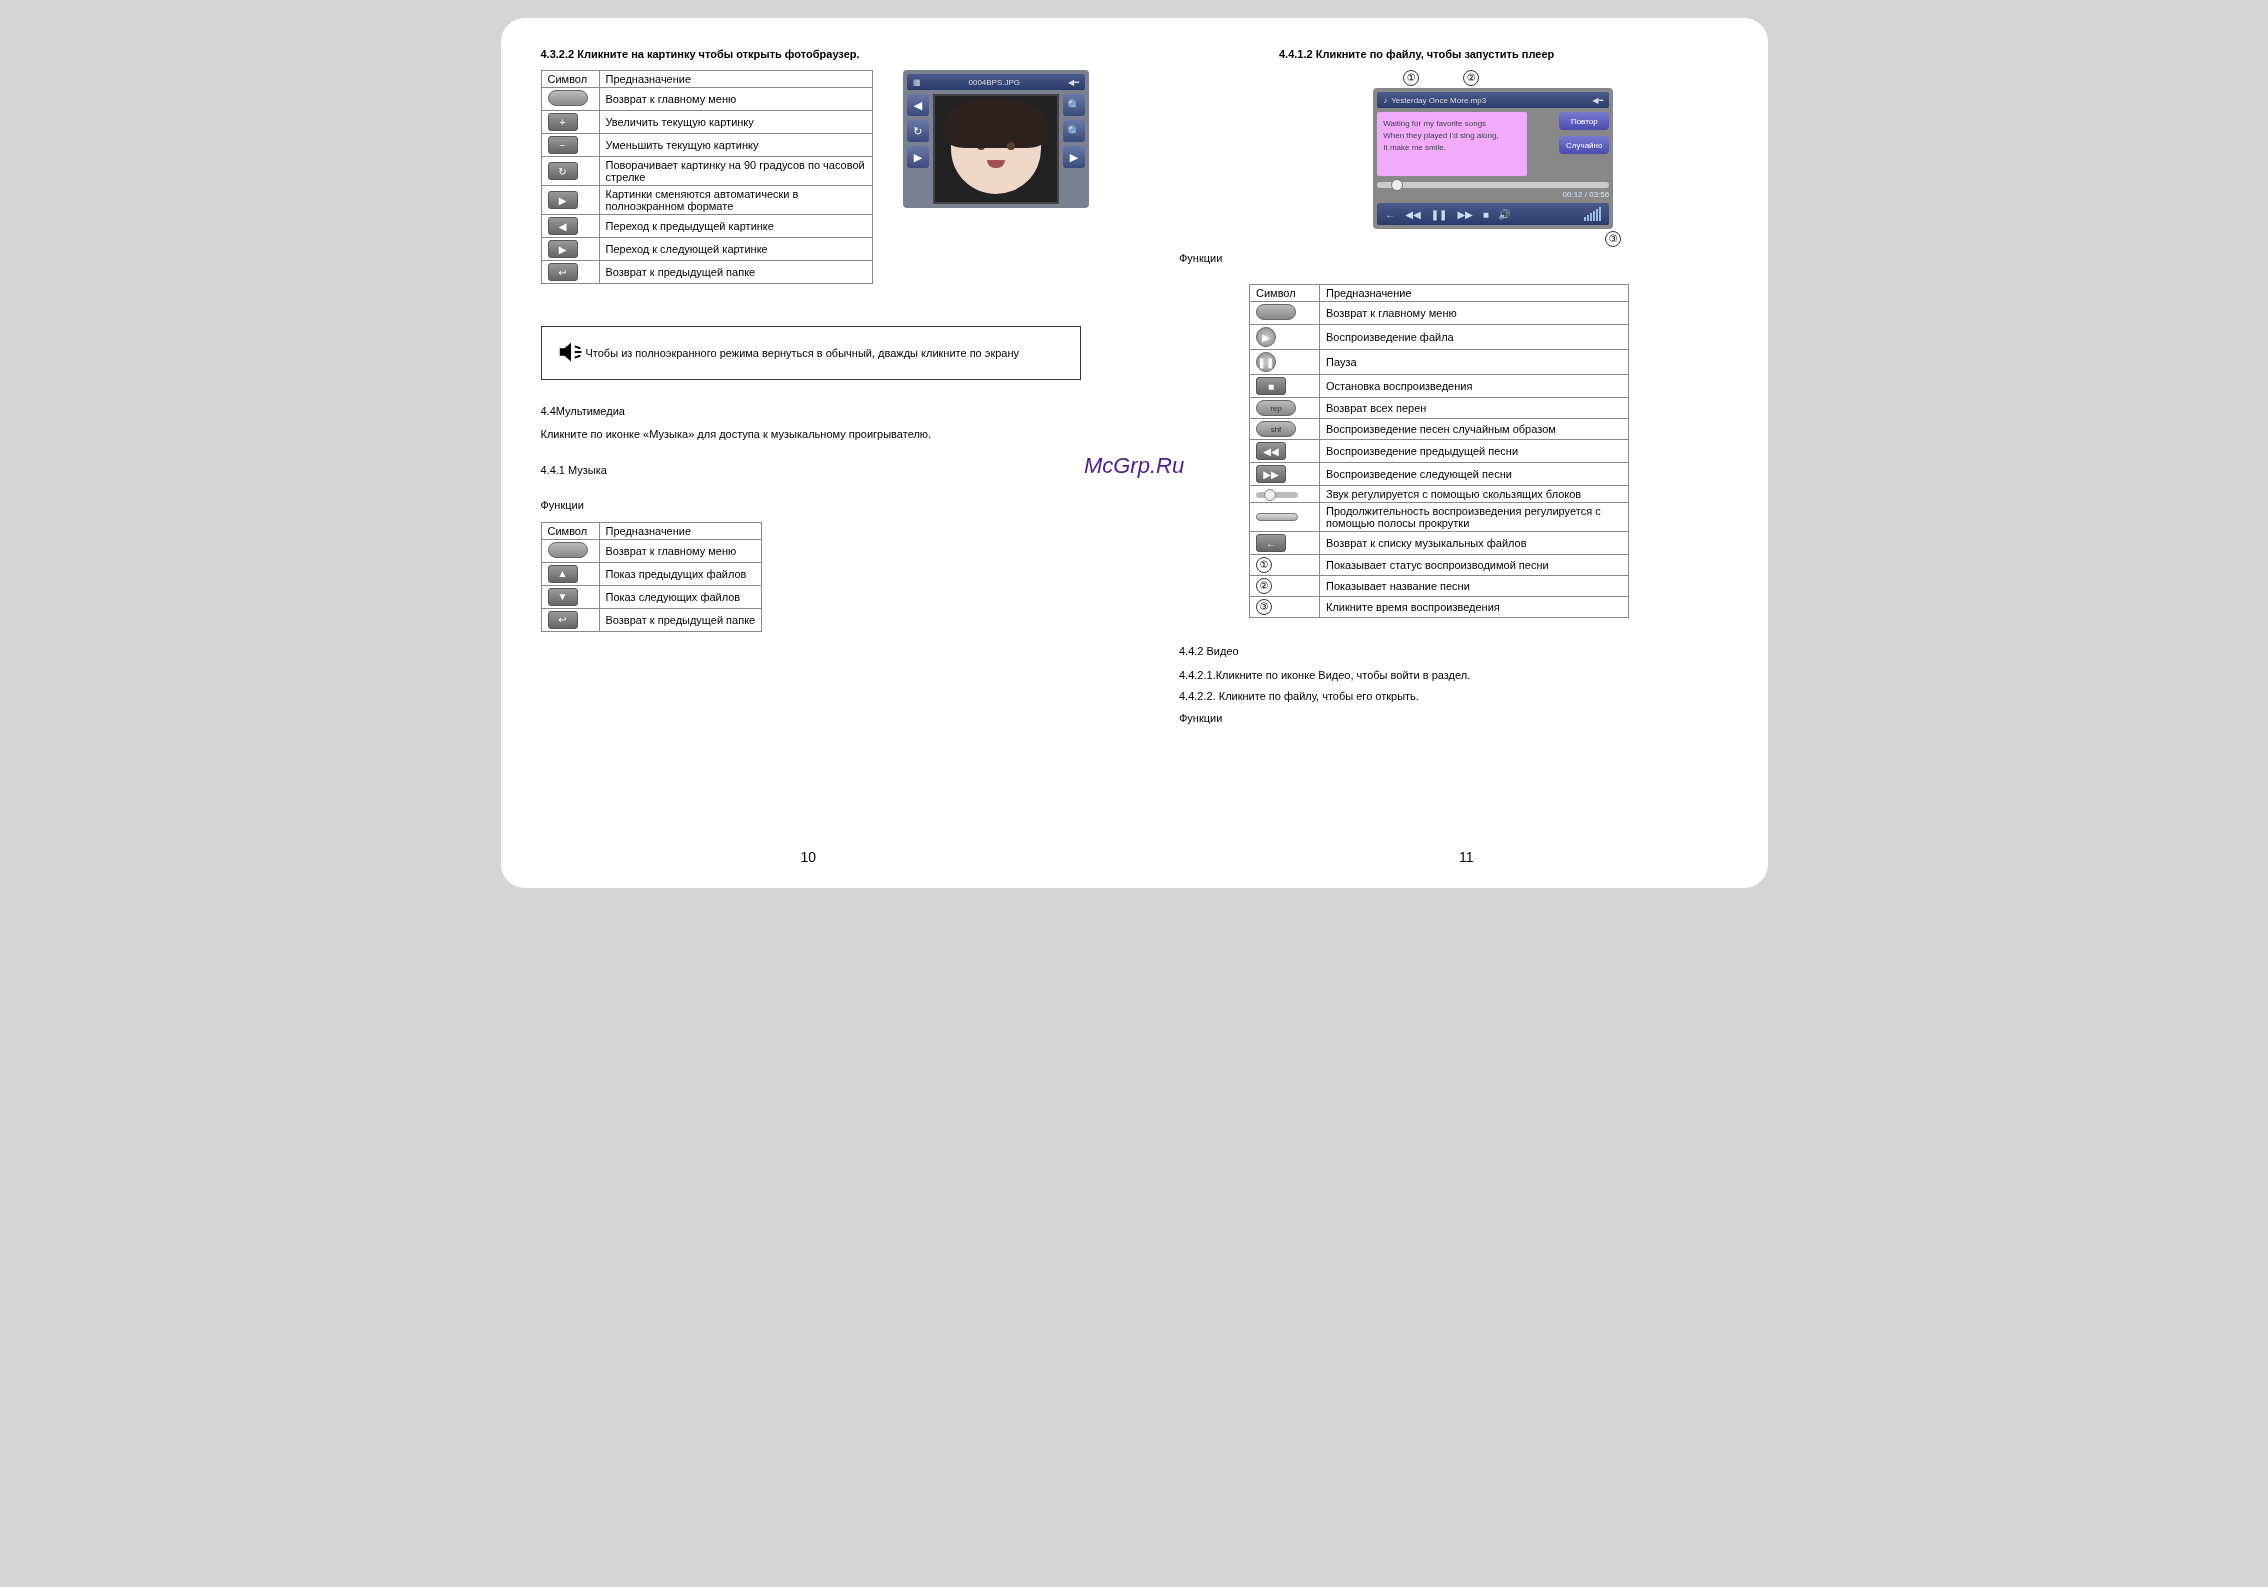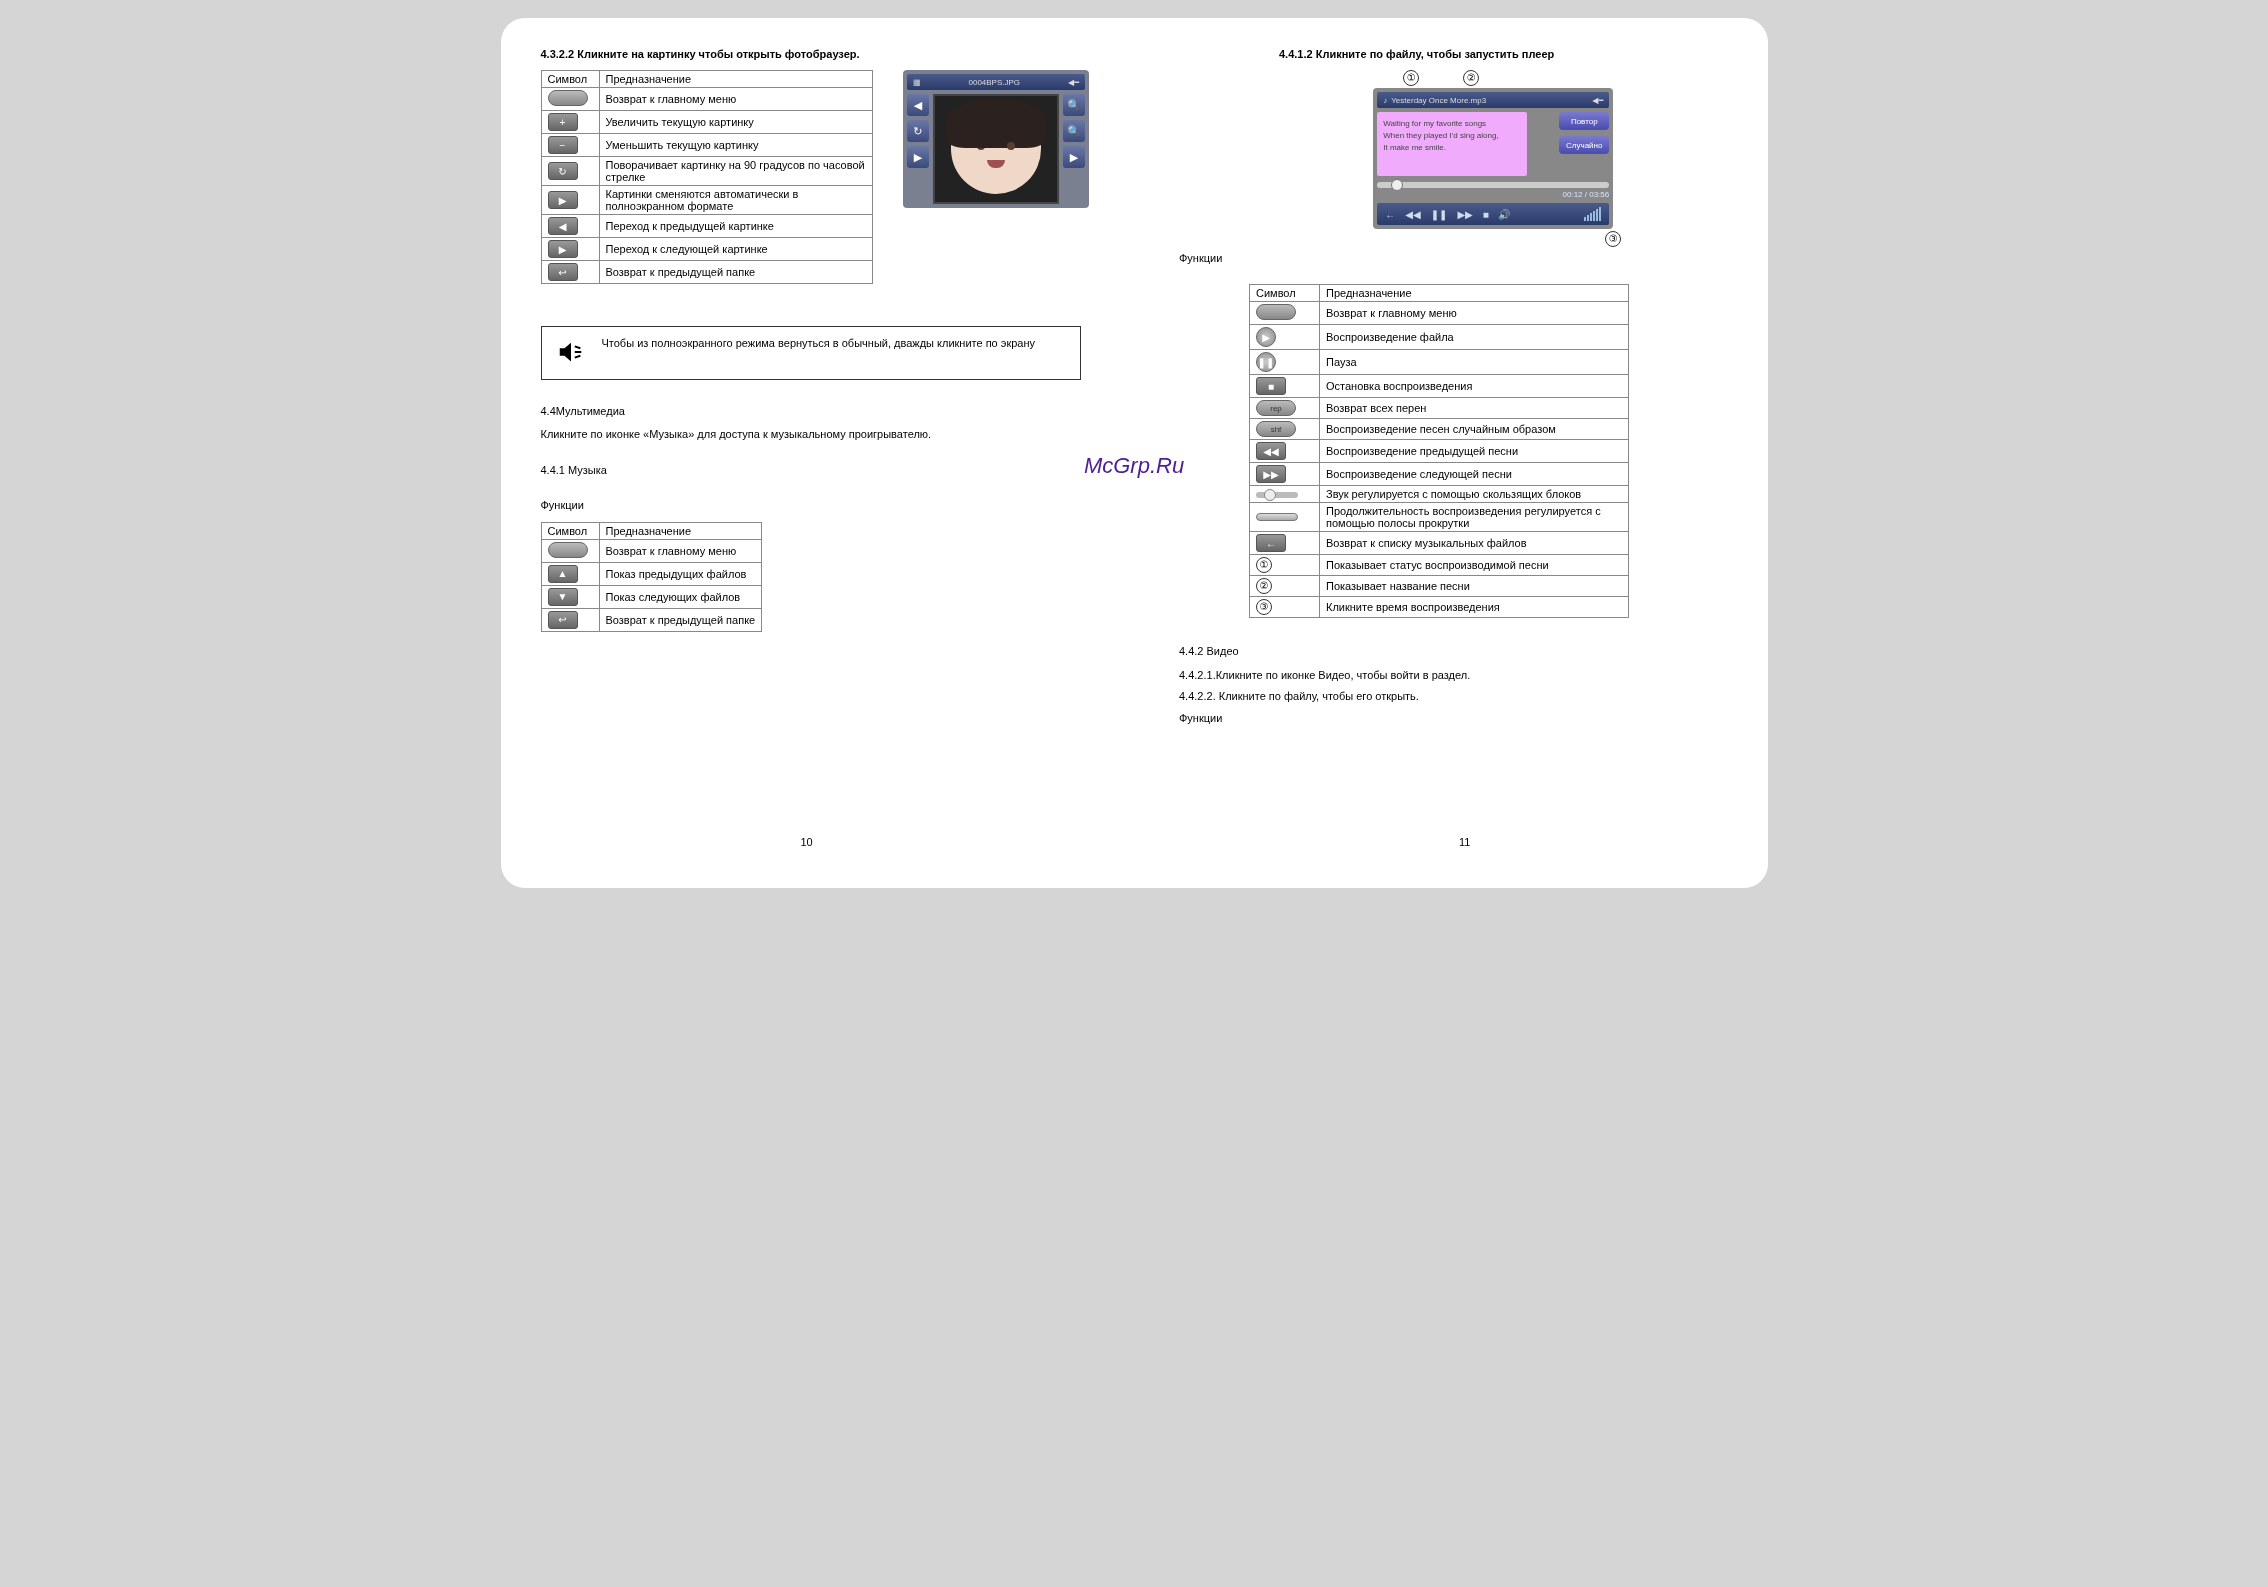--- a/index.html
+++ b/index.html
@@ -177,8 +177,8 @@
       border: 1px solid #333;
       padding: 10px 14px;
       display: flex;
-      gap: 16px;
-      align-items: flex-start;
+      gap: 0;
+      align-items: center;
       margin: 28px 0 24px 0;
       width: 540px;
     }

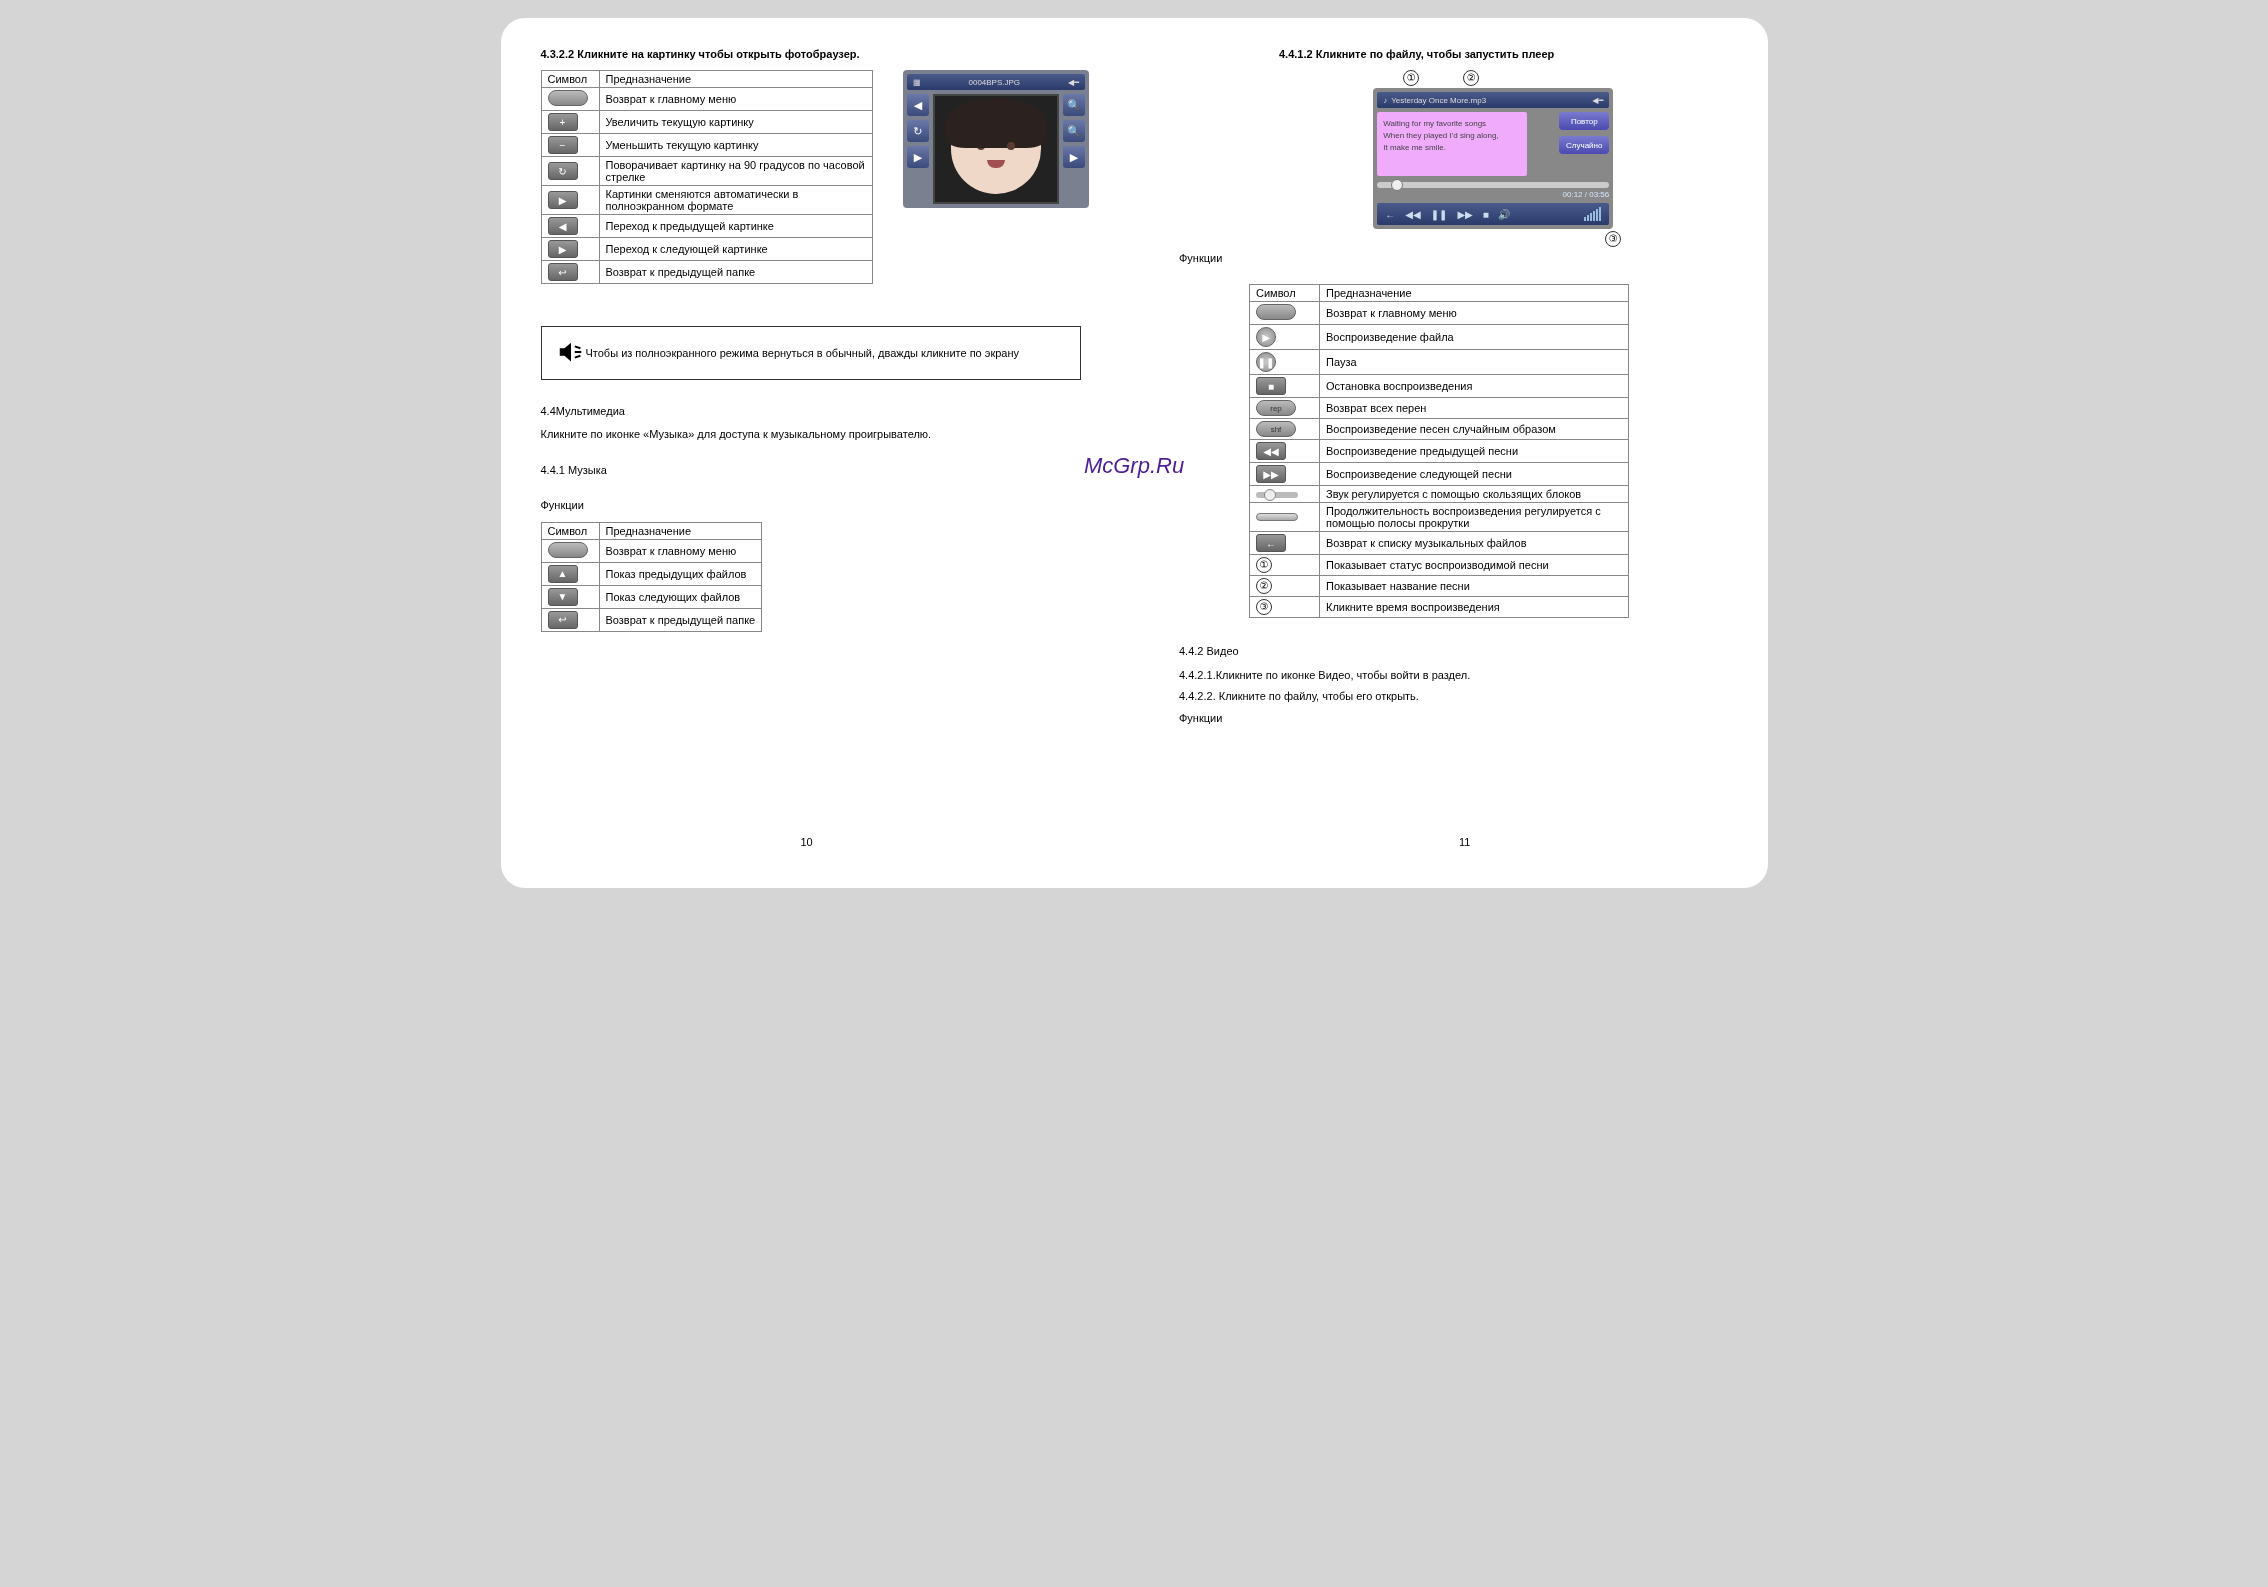--- a/index.html
+++ b/index.html
@@ -198,8 +198,8 @@
 
     .page-num {
       position:absolute;
-      bottom: 20px;
-      font-size: 11px;
+      bottom: 3px;
+      font-size: 14px;
     }
     .page-left .page-num { left: 260px; }
     .page-right .page-num { left: 300px; }

